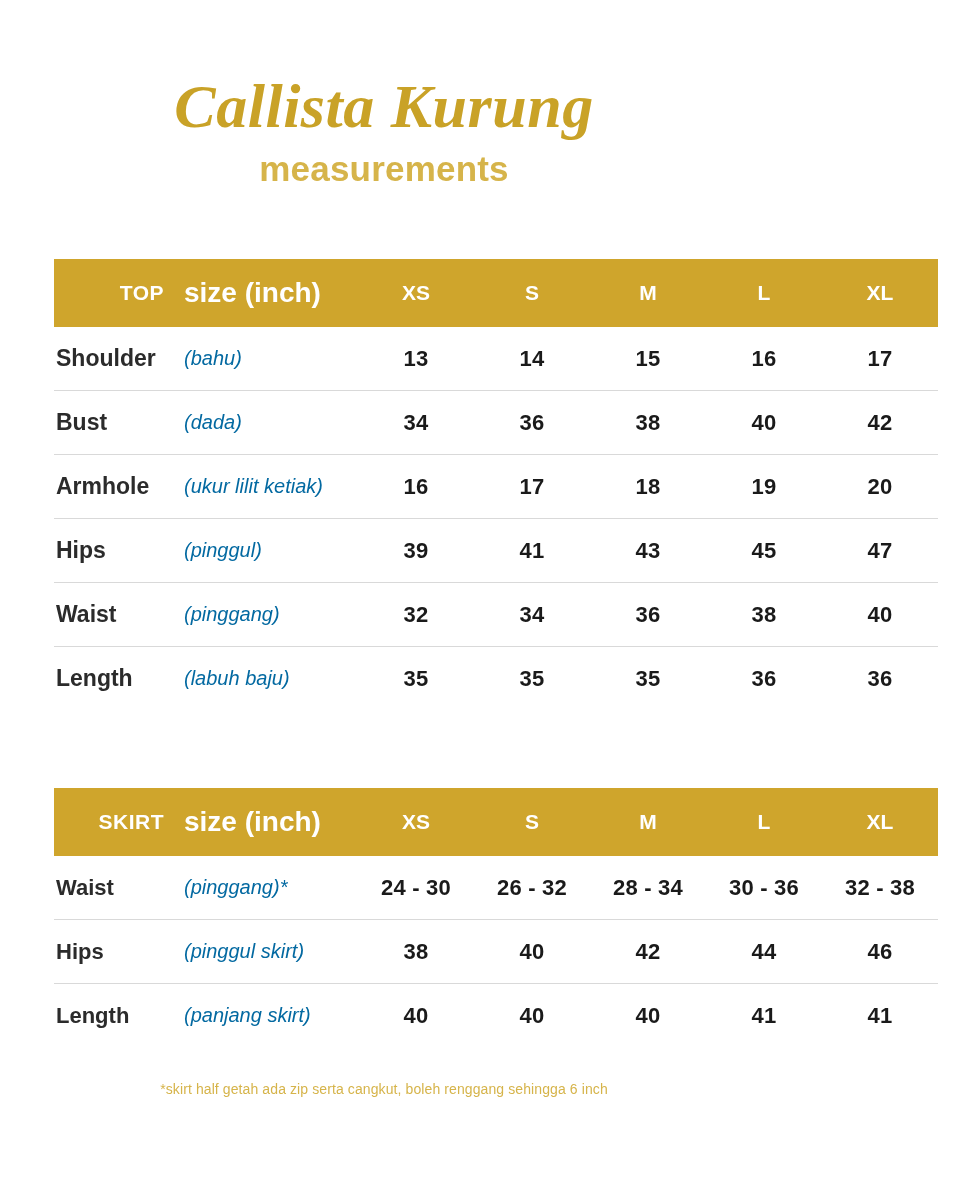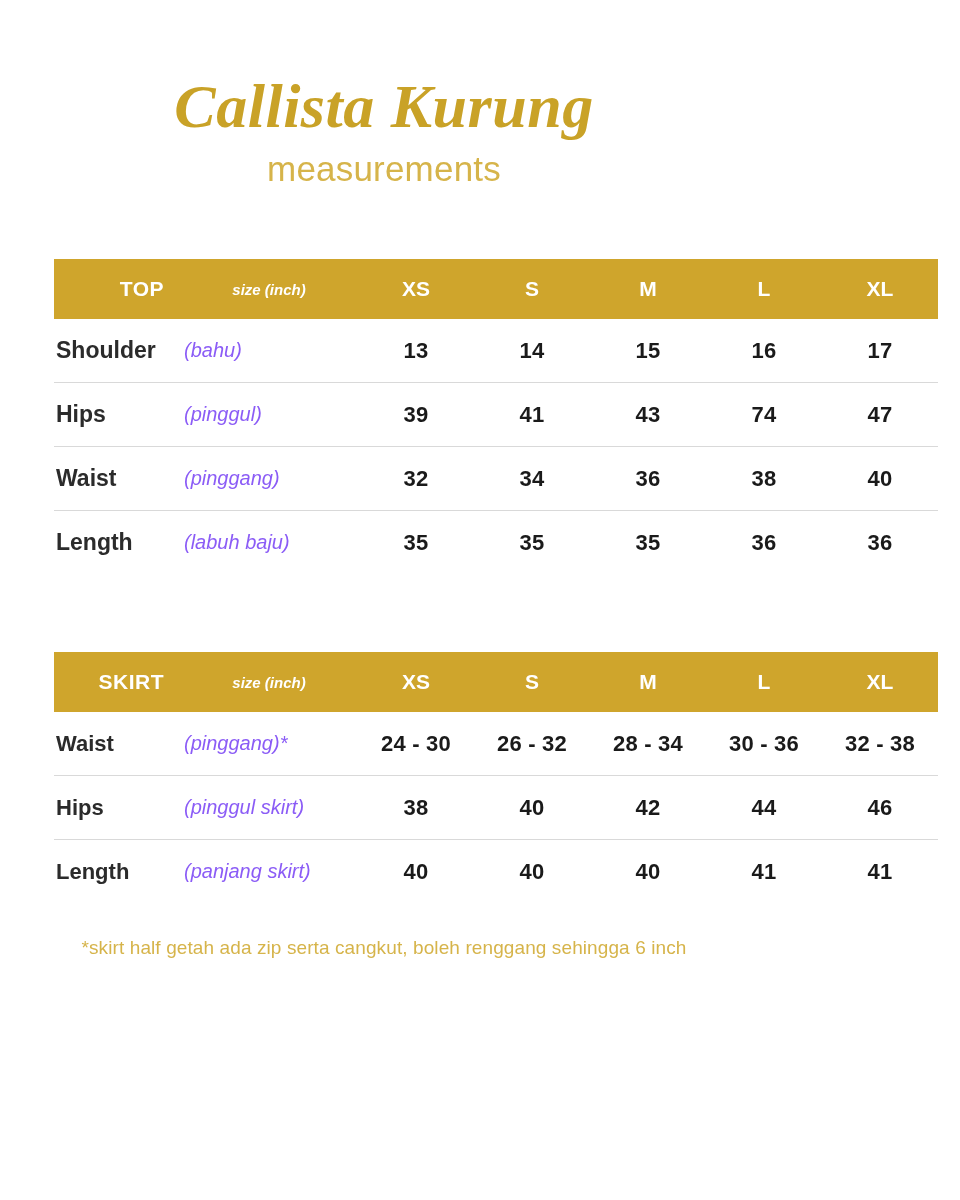--- a/index.html
+++ b/index.html
@@ -39,7 +39,7 @@
   .subtitle {
     margin-top: 10px;
     font-size: 35px;
-    font-weight: 400;
+    font-weight: 700;
     color: #d6b44a;
     letter-spacing: 0.2px;
   }

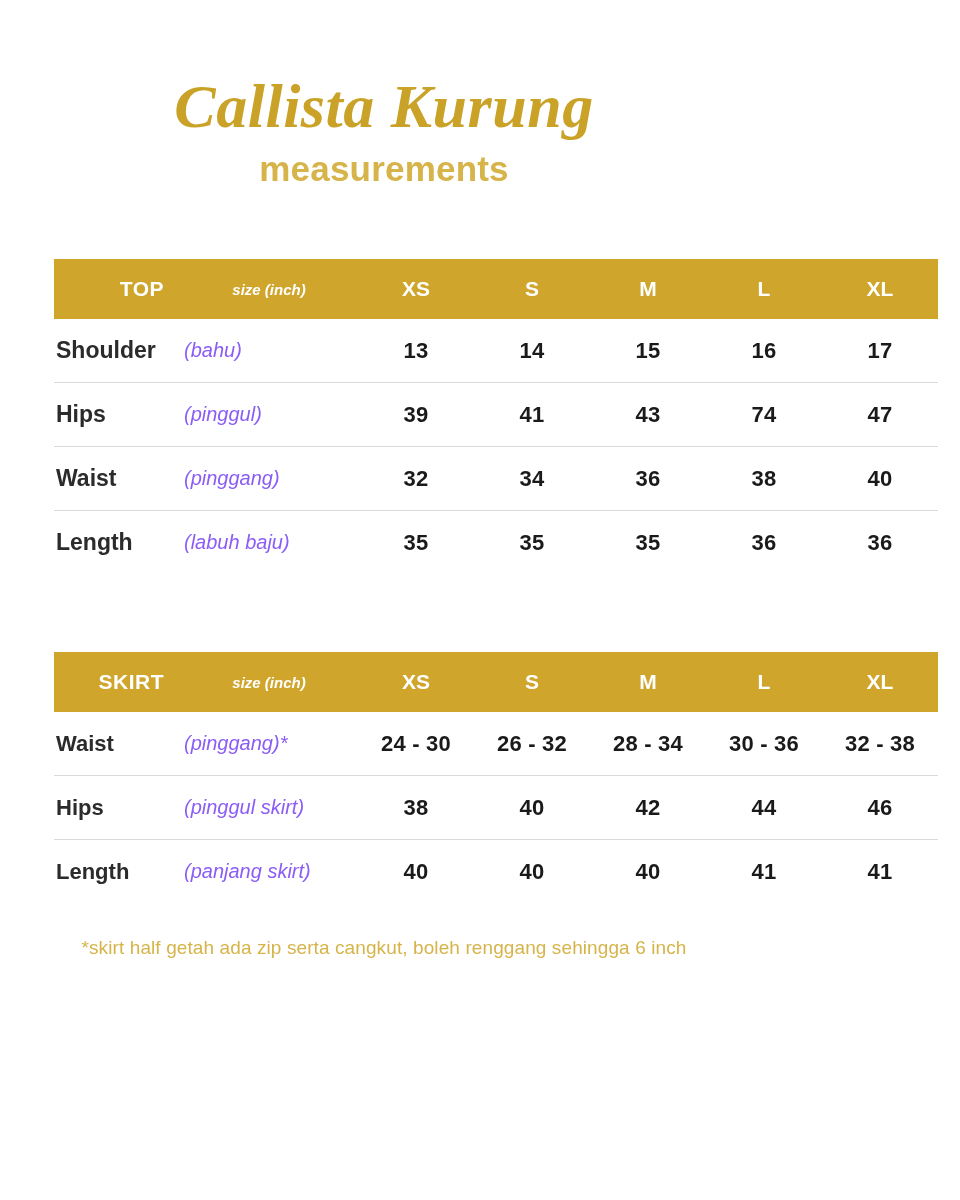--- a/index.html
+++ b/index.html
@@ -75,12 +75,11 @@
     letter-spacing: 0.5px;
   }
   th.col-unit {
-    text-align: center;
-    font-style: italic;
+    text-align: left;
     font-weight: 700;
     width: 178px;
     padding-left: 4px;
-    font-size: 15px;
+    font-size: 28px;
   }
   th.col-size {
     width: 116px;

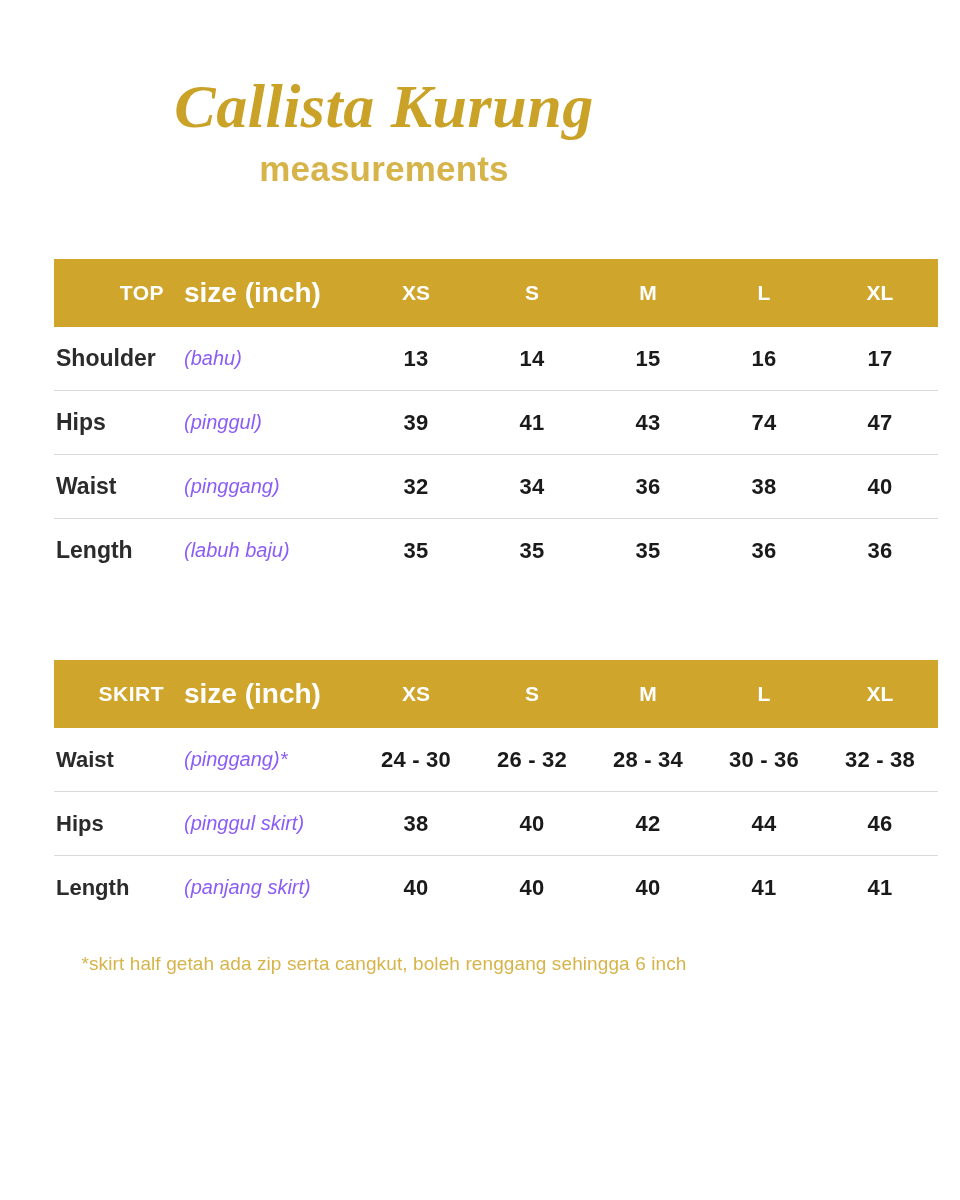--- a/index.html
+++ b/index.html
@@ -104,7 +104,7 @@
   td.malay {
     text-align: left;
     font-style: italic;
-    color: #8b5cf6;
+    color: #0369a1;
     font-size: 20px;
     padding-left: 4px;
   }

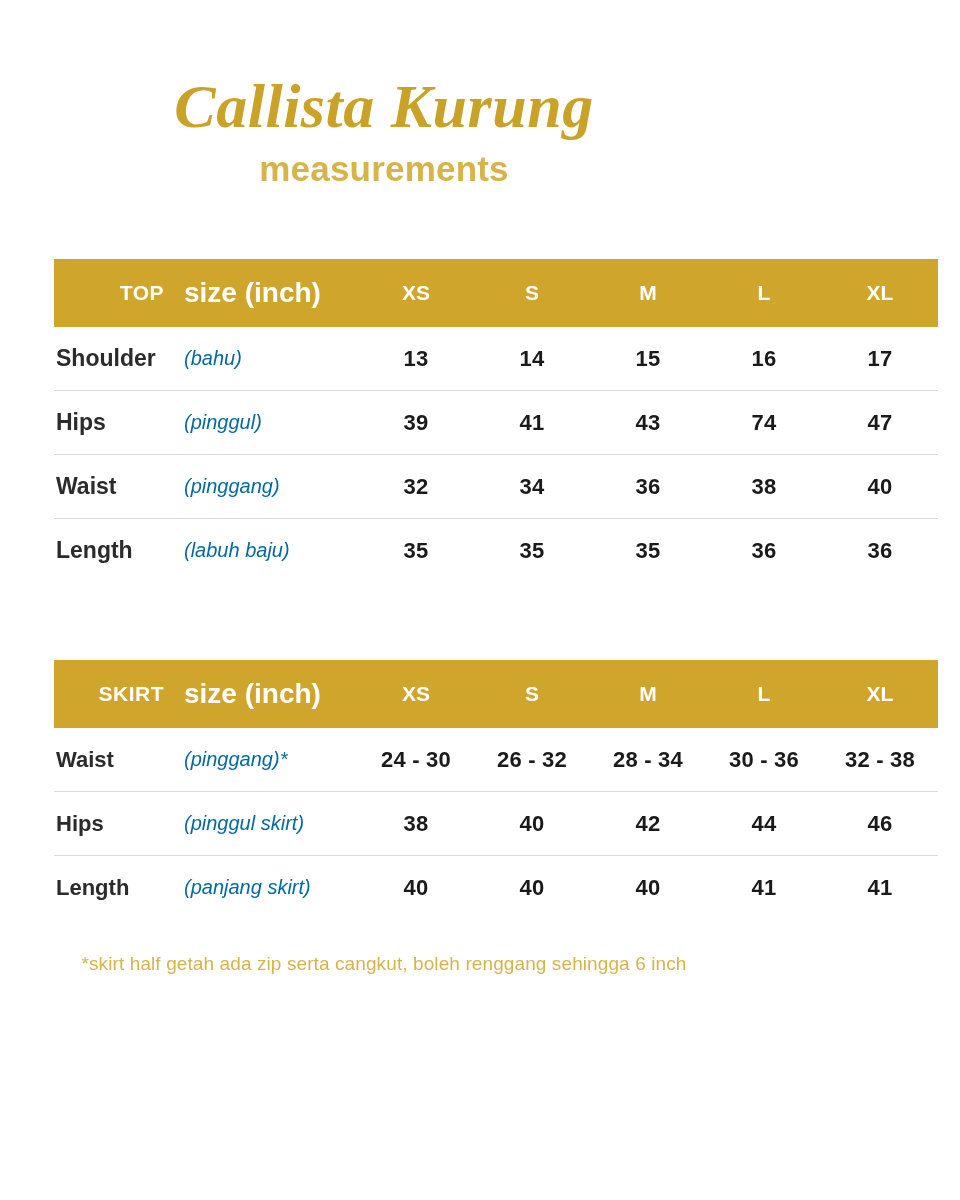--- a/index.html
+++ b/index.html
@@ -164,6 +164,15 @@
           <td class="val">17</td>
         </tr>
         <tr>
+          <td class="name">Bust</td>
+          <td class="malay">(dada)</td>
+          <td class="val">34</td>
+          <td class="val">36</td>
+          <td class="val">38</td>
+          <td class="val">40</td>
+          <td class="val">42</td>
+        </tr>
+        <tr>
           <td class="name">Hips</td>
           <td class="malay">(pinggul)</td>
           <td class="val">39</td>

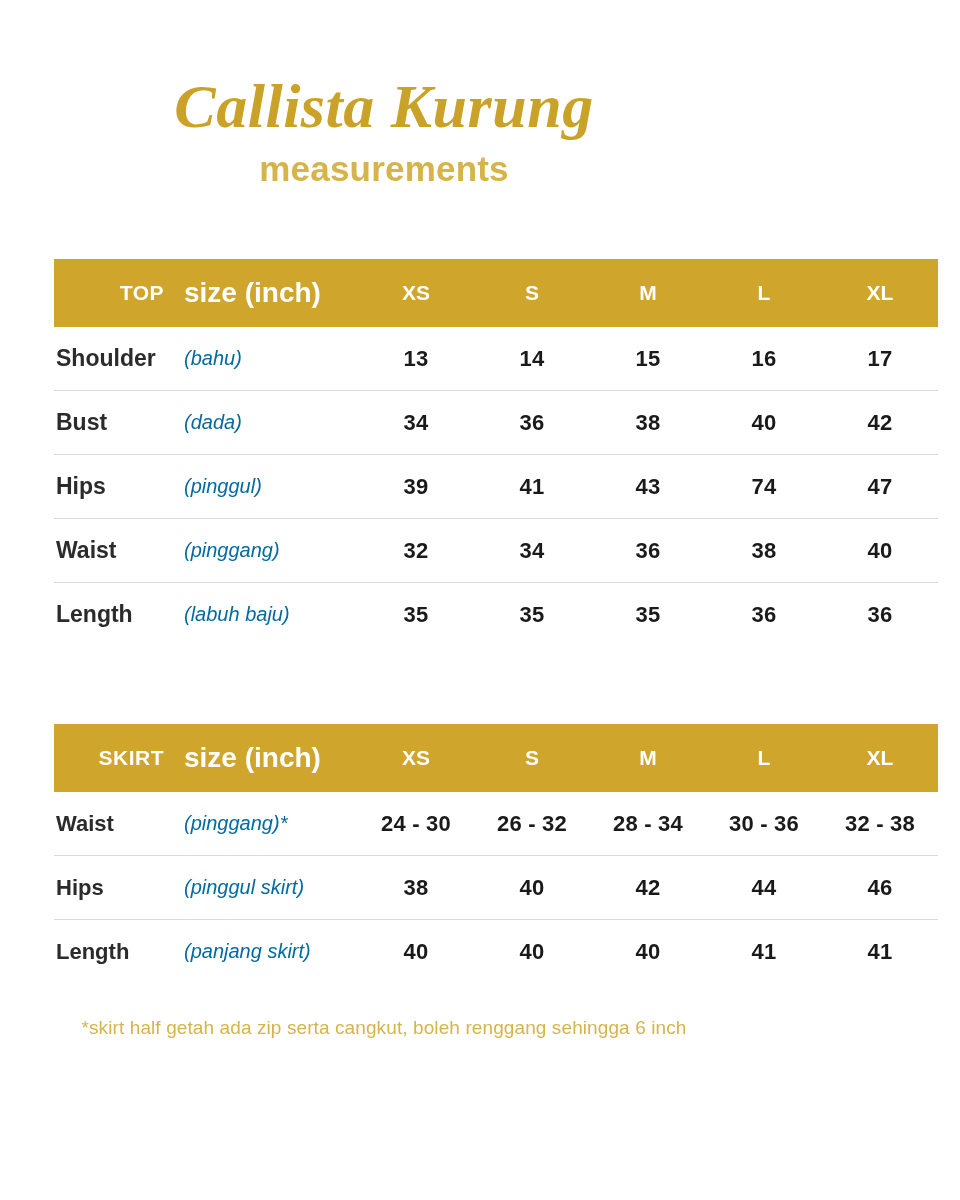--- a/index.html
+++ b/index.html
@@ -173,6 +173,15 @@
           <td class="val">42</td>
         </tr>
         <tr>
+          <td class="name">Armhole</td>
+          <td class="malay">(ukur lilit ketiak)</td>
+          <td class="val">16</td>
+          <td class="val">17</td>
+          <td class="val">18</td>
+          <td class="val">19</td>
+          <td class="val">20</td>
+        </tr>
+        <tr>
           <td class="name">Hips</td>
           <td class="malay">(pinggul)</td>
           <td class="val">39</td>

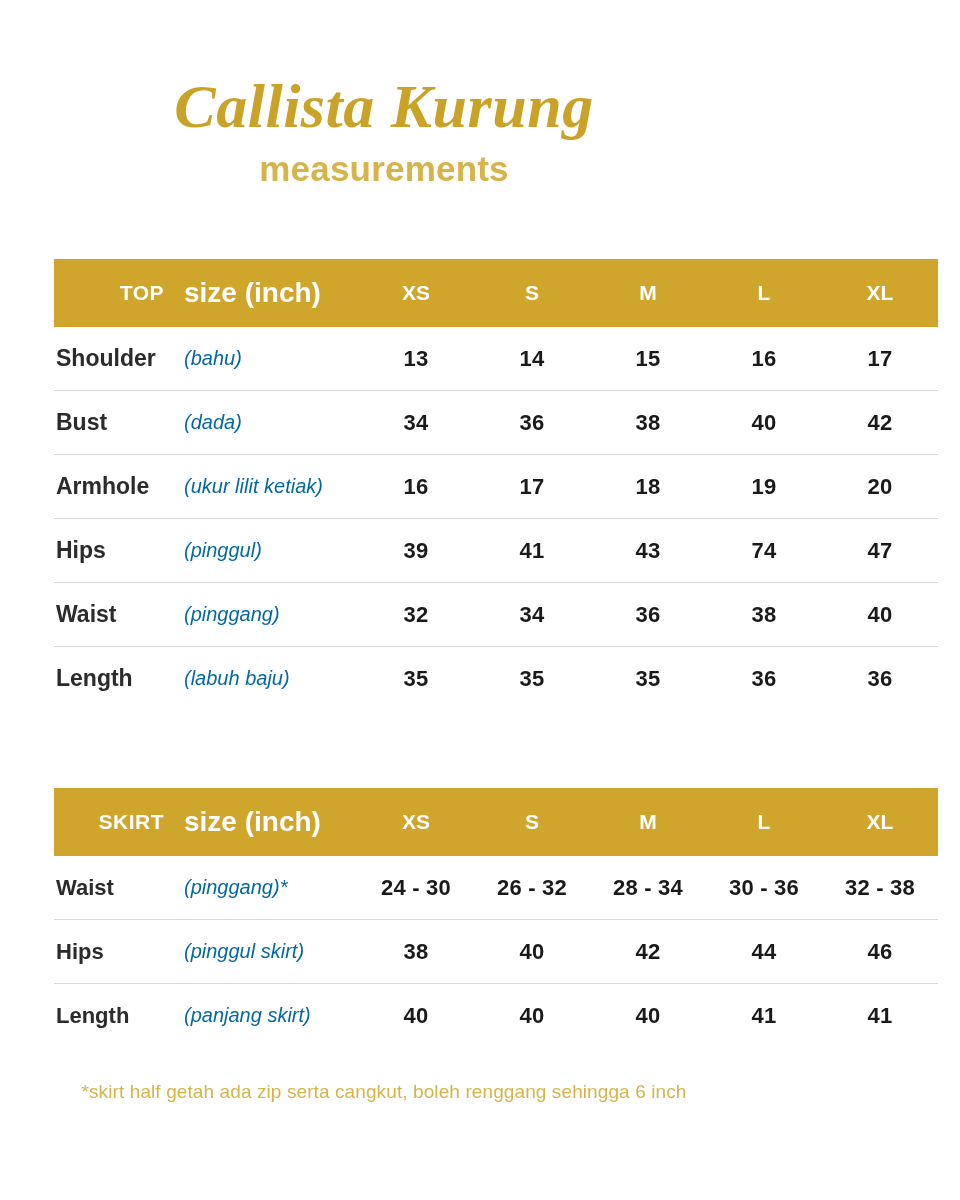--- a/index.html
+++ b/index.html
@@ -187,7 +187,7 @@
           <td class="val">39</td>
           <td class="val">41</td>
           <td class="val">43</td>
-          <td class="val">74</td>
+          <td class="val">45</td>
           <td class="val">47</td>
         </tr>
         <tr>

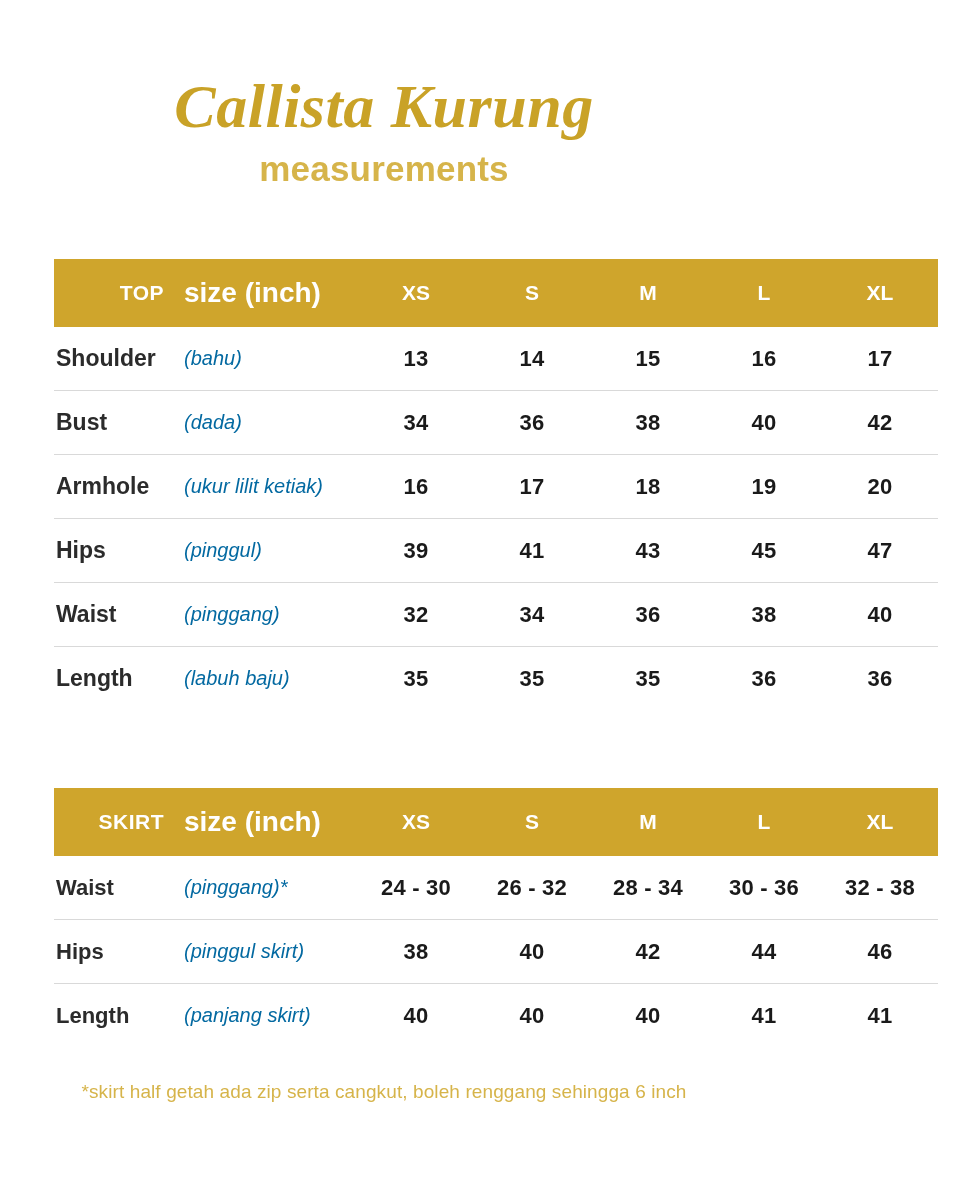--- a/index.html
+++ b/index.html
@@ -125,7 +125,7 @@
   .footnote {
     margin-top: 34px;
     text-align: center;
-    font-size: 19px;
+    font-size: 14px;
     color: #d6b44a;
     letter-spacing: 0.1px;
   }

